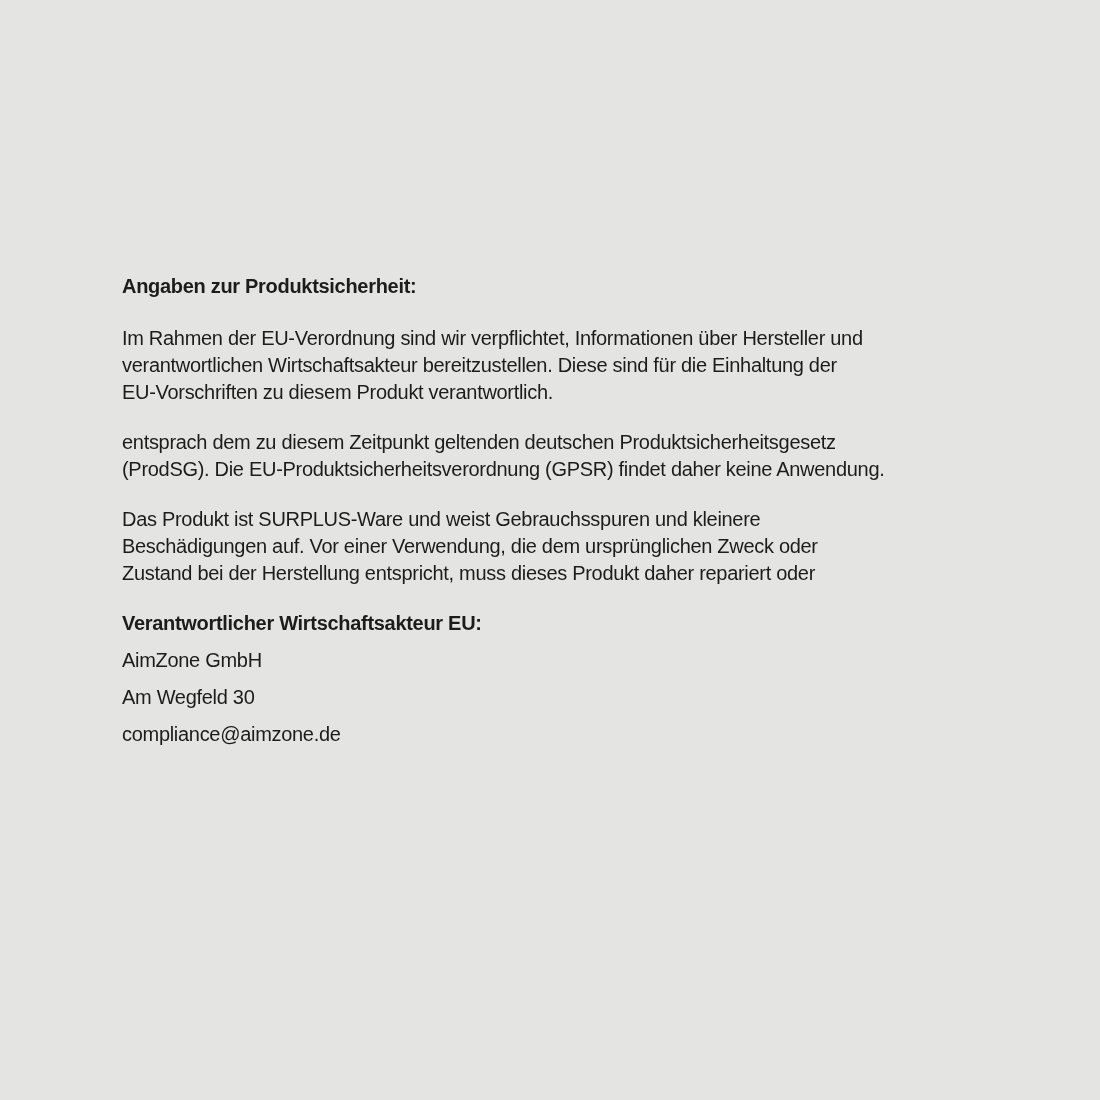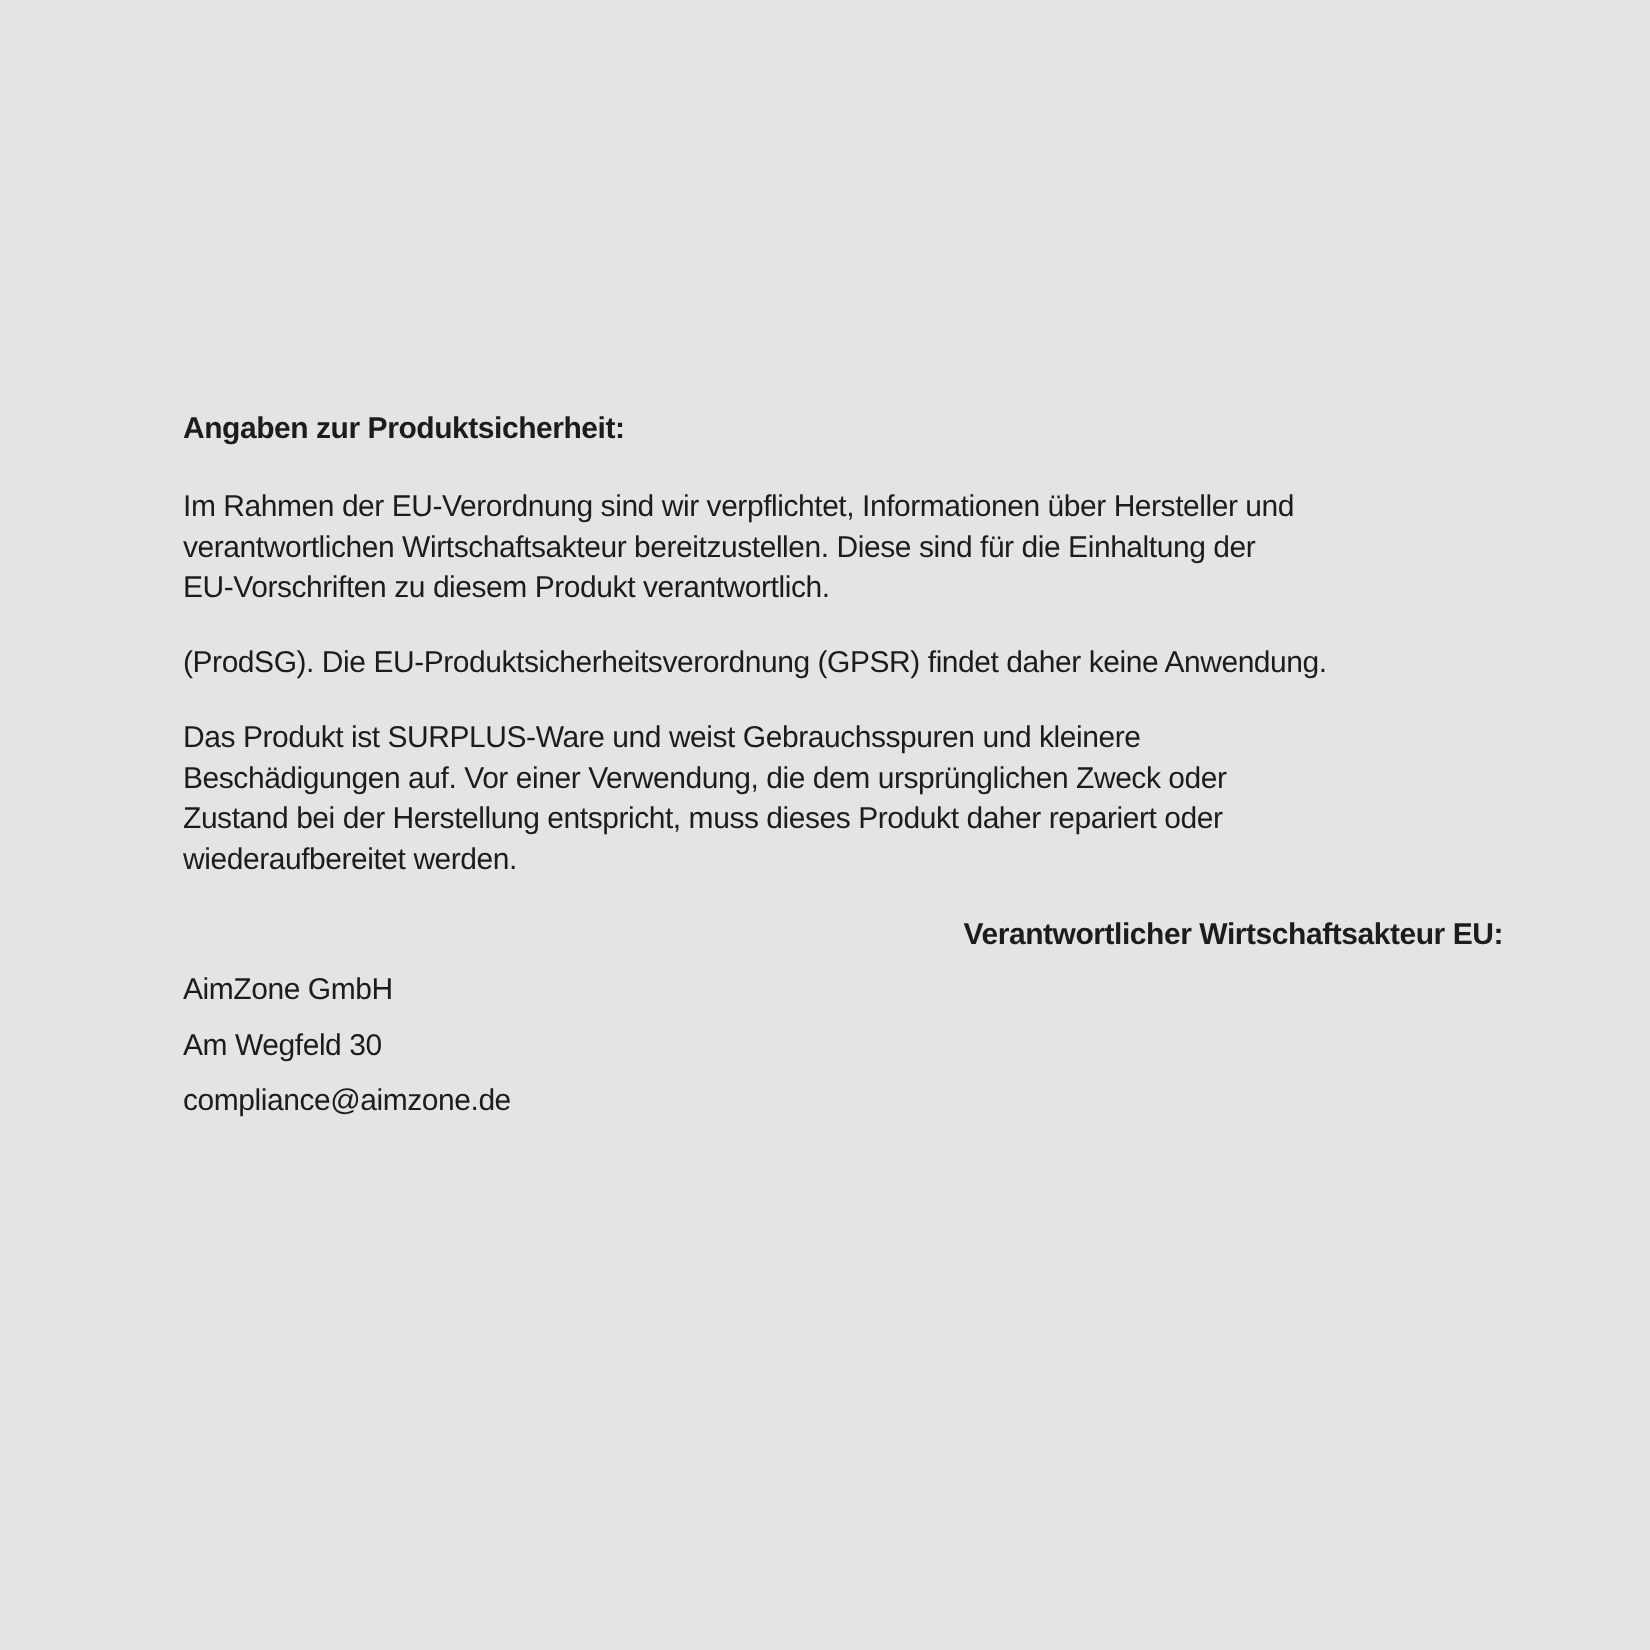--- a/index.html
+++ b/index.html
@@ -59,6 +59,7 @@
       </div>
 
     <div class="para">
+        <div class="text-line">entsprach dem zu diesem Zeitpunkt geltenden deutschen Produktsicherheitsgesetz</div>
         <div class="text-line">(ProdSG). Die EU-Produktsicherheitsverordnung (GPSR) findet daher keine Anwendung.</div>
       </div>
 

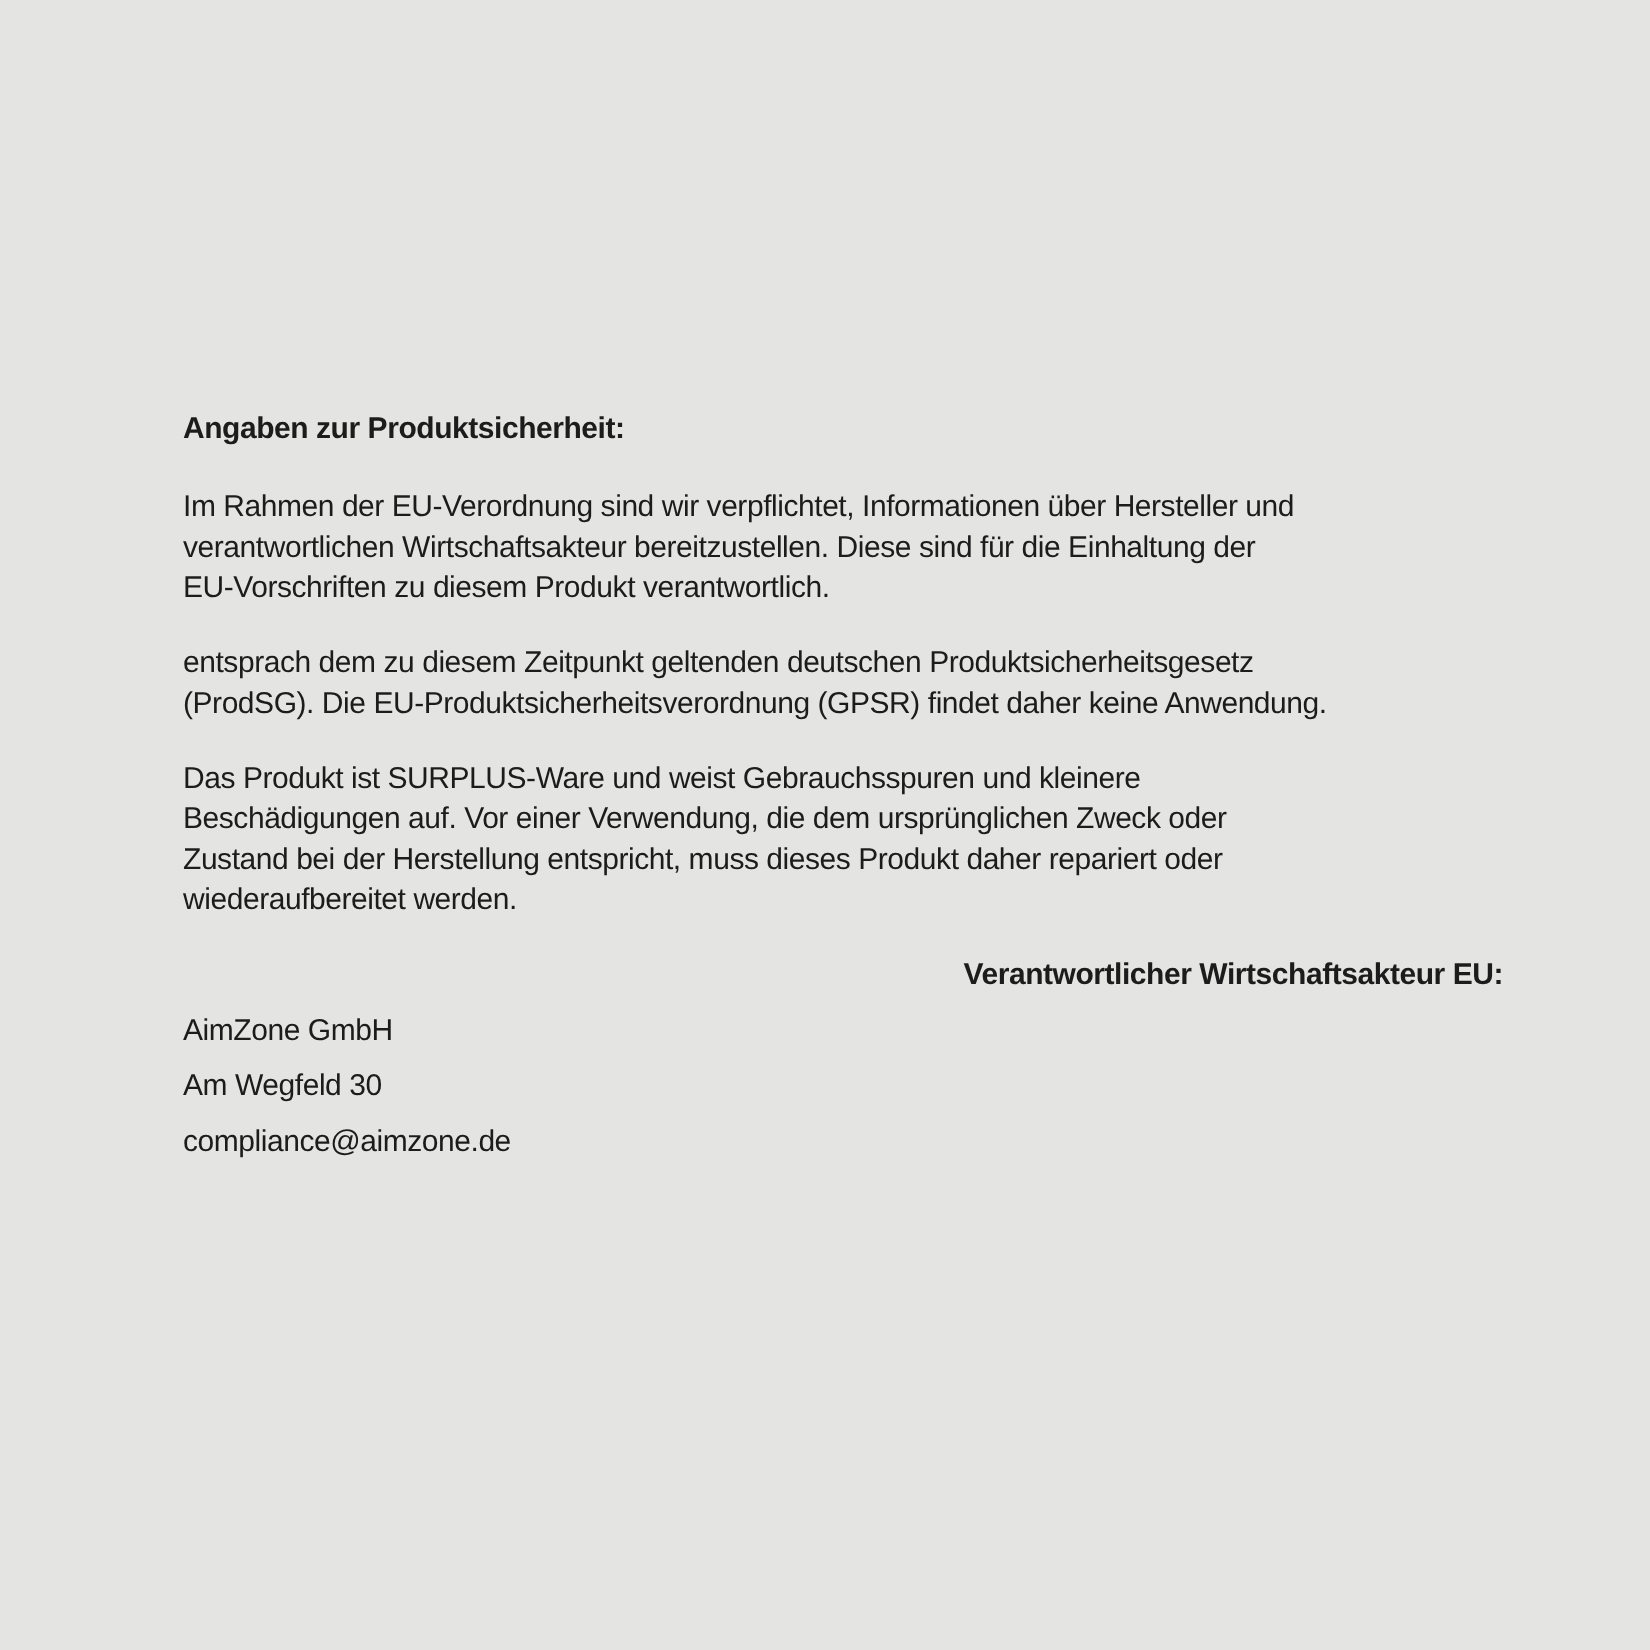--- a/index.html
+++ b/index.html
@@ -67,7 +67,6 @@
         <div class="text-line">Das Produkt ist SURPLUS-Ware und weist Gebrauchsspuren und kleinere</div>
         <div class="text-line">Beschädigungen auf. Vor einer Verwendung, die dem ursprünglichen Zweck oder</div>
         <div class="text-line">Zustand bei der Herstellung entspricht, muss dieses Produkt daher repariert oder</div>
-        <div class="text-line">wiederaufbereitet werden.</div>
       </div>
 
     <div class="actor-heading">Verantwortlicher Wirtschaftsakteur EU:</div>

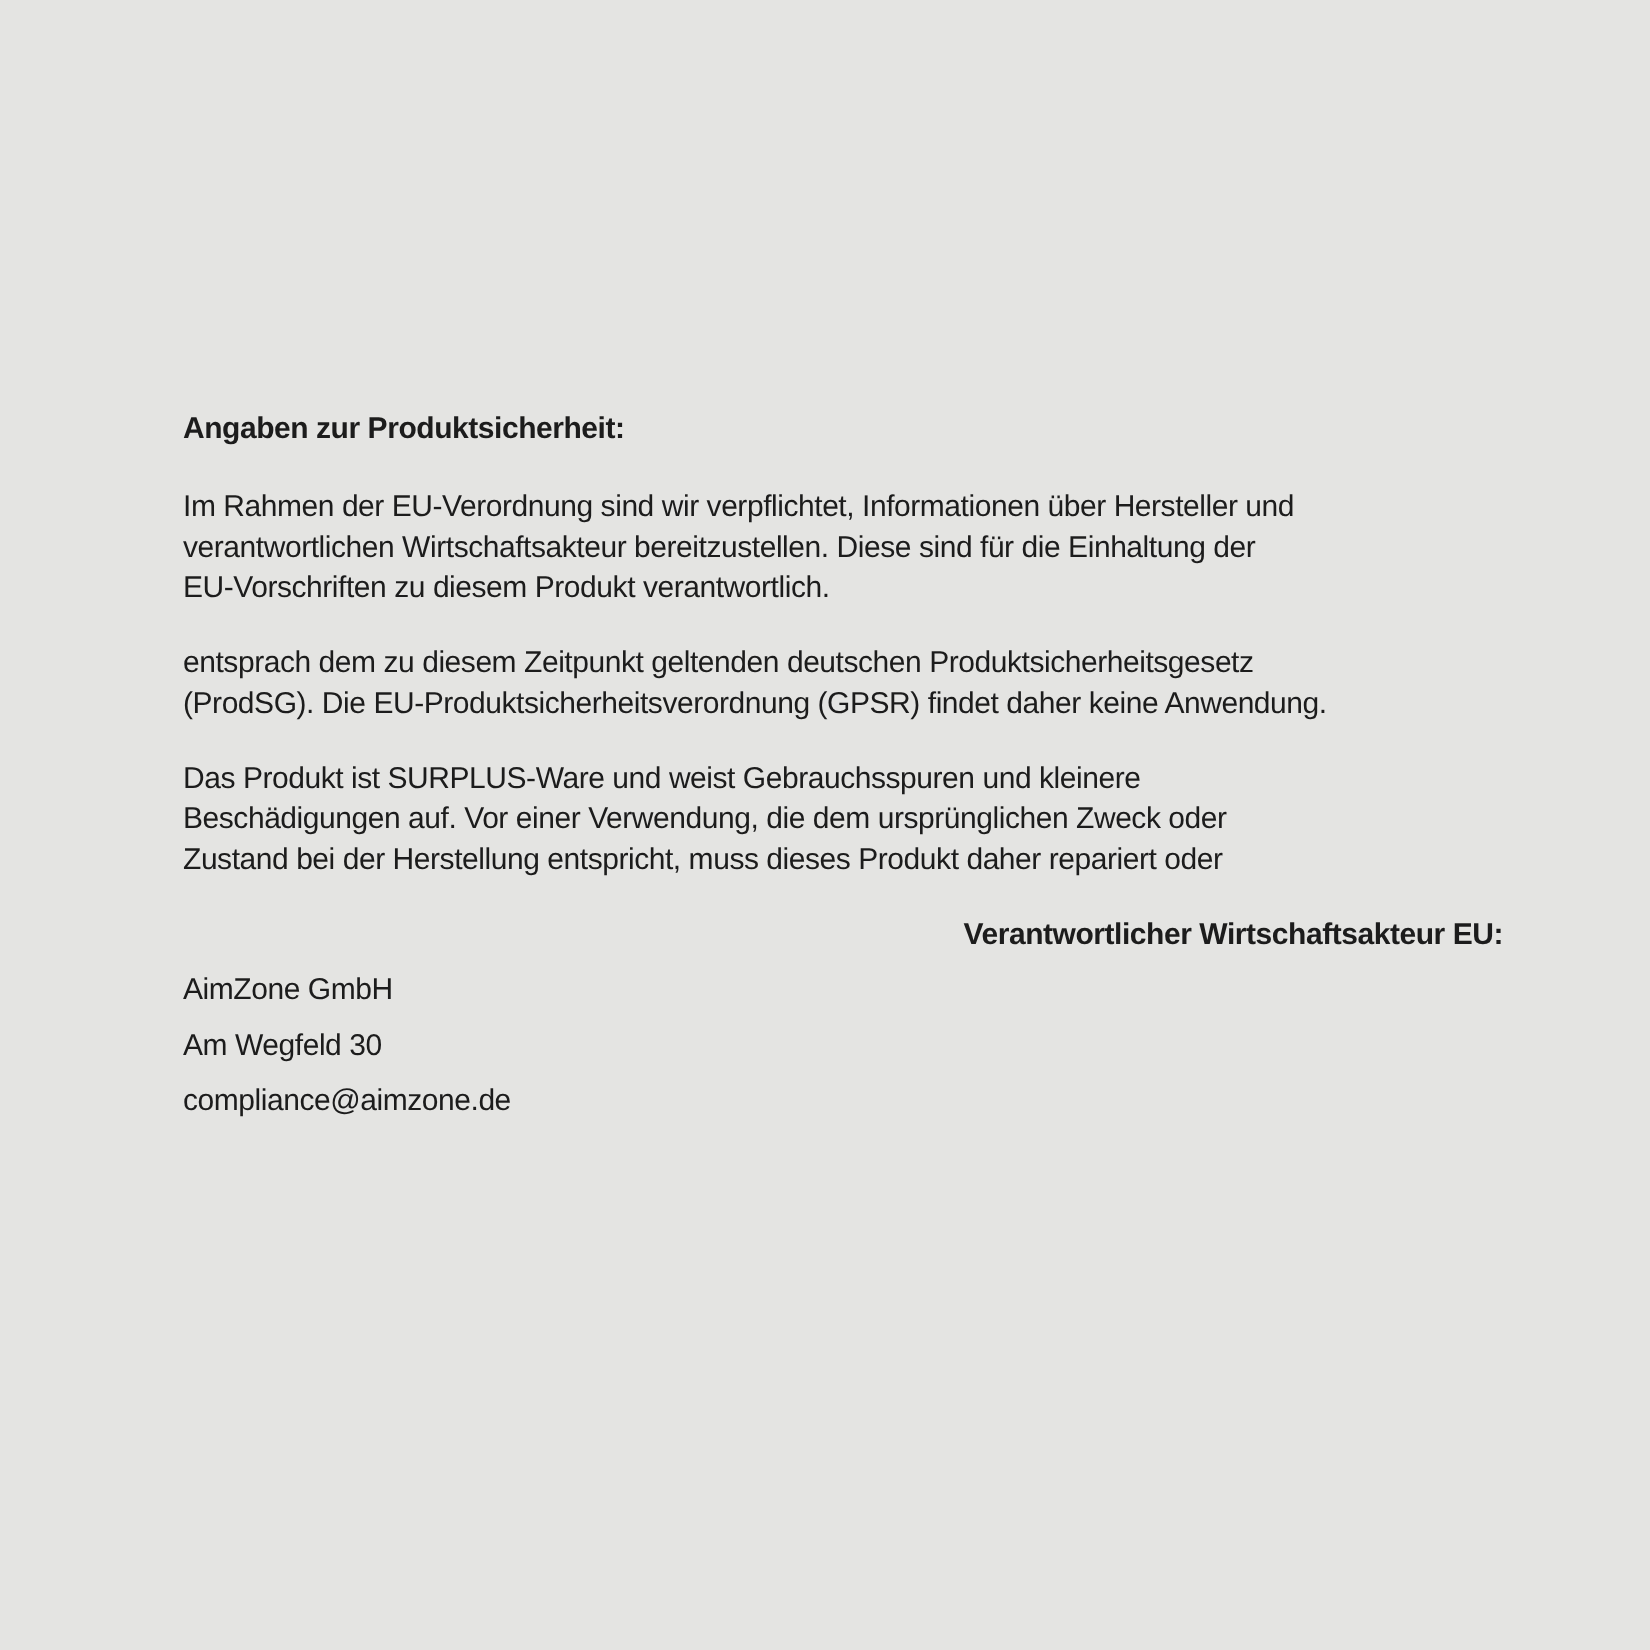--- a/index.html
+++ b/index.html
@@ -37,7 +37,6 @@
   .actor-heading {
     font-weight: 700;
     margin: 0;
-    text-align: right;
   }
   .address-line {
     white-space: nowrap;

